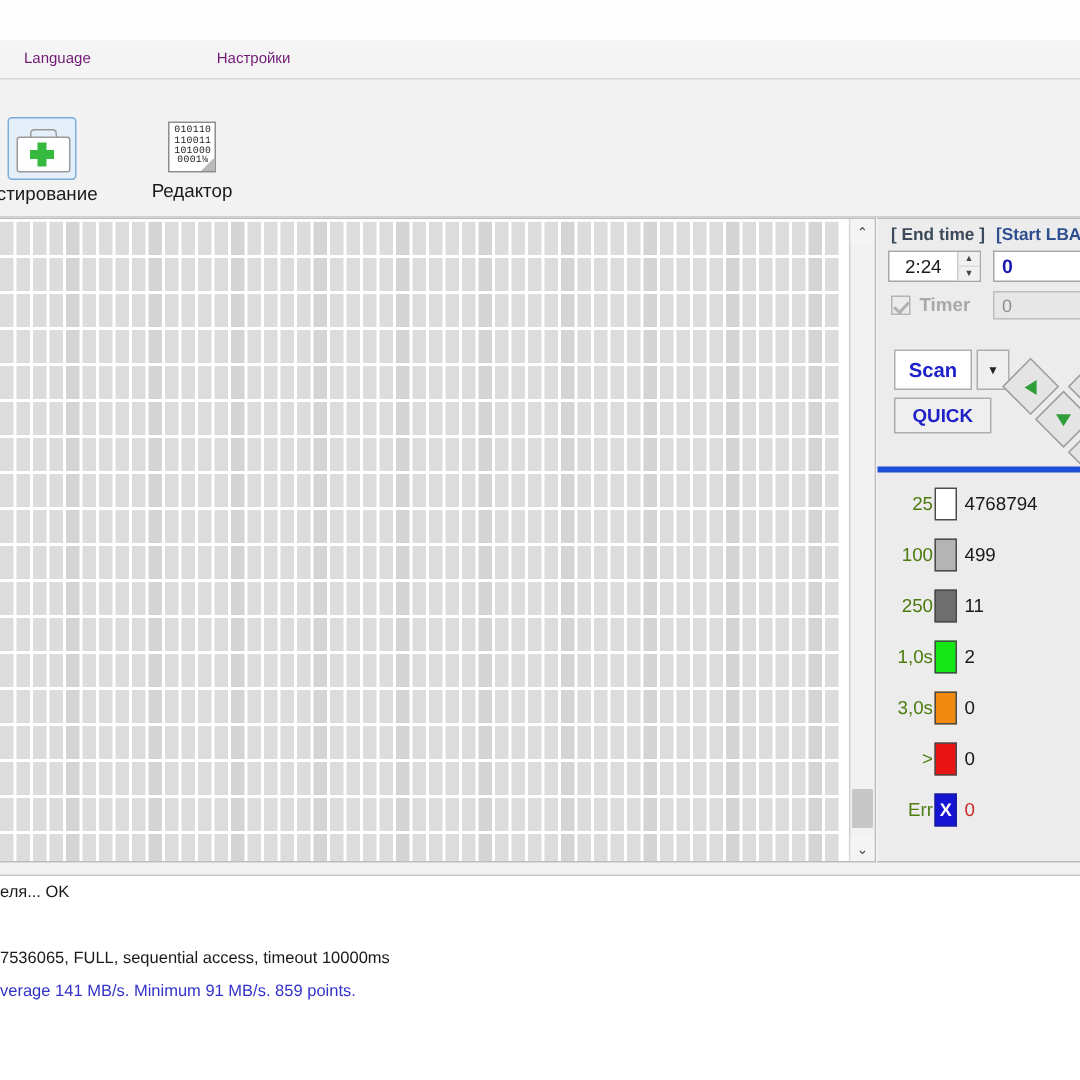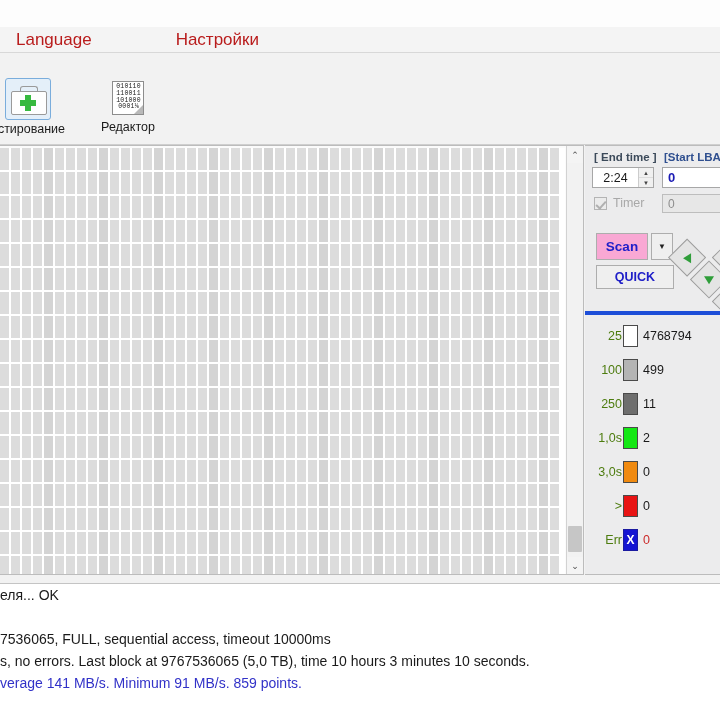--- a/index.html
+++ b/index.html
@@ -31,8 +31,8 @@
     display: flex; align-items: center;
   }
   .menu-item {
-    font-size: 17px;
-    color: #b91c1c;
+    font-size: 10px;
+    color: #701a75;
     padding: 2px 10px;
     margin-left: 0px;
     white-space: nowrap;

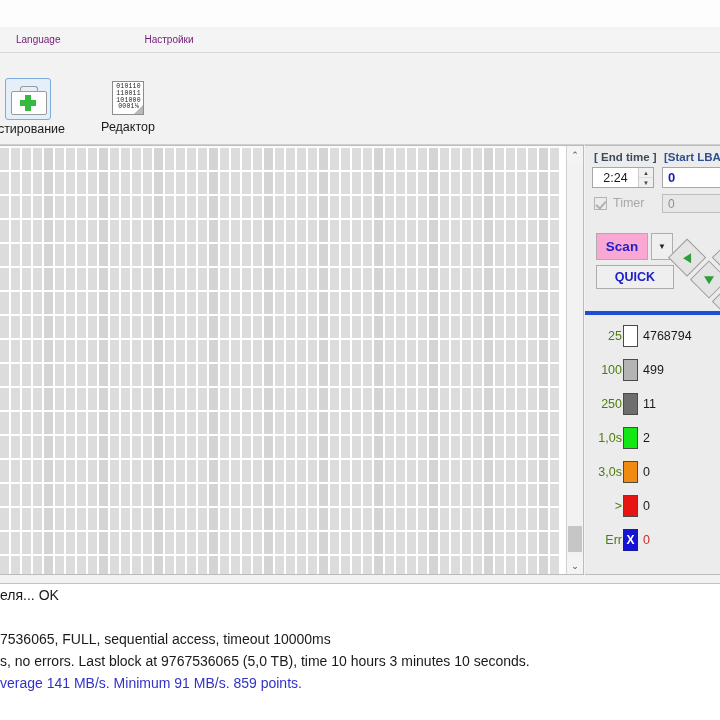--- a/index.html
+++ b/index.html
@@ -285,7 +285,7 @@
   }
   .timer-label {
     font-size: 12.5px; color: #a8a8a8;
-    margin-left: 6px; font-weight: 400;
+    margin-left: 6px; font-weight: 700;
   }
   .timer-box {
     position: absolute; left: 77px; top: 48px;

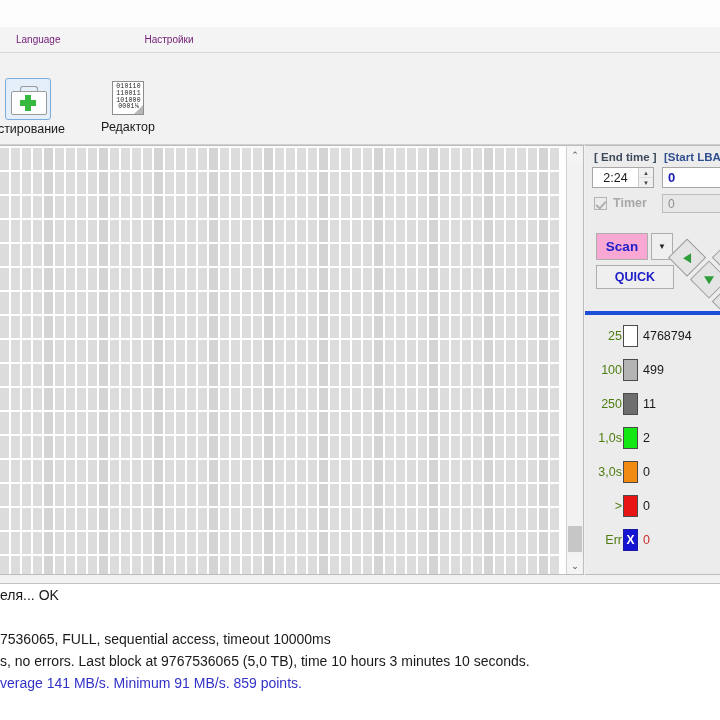--- a/index.html
+++ b/index.html
@@ -302,7 +302,7 @@
   .scan-btn {
     position: absolute; left: 11px; top: 87px;
     width: 52px; height: 27px;
-    background: #f9a8d4;
+    background: #ffffff;
     border: 1px solid #adadad;
     box-sizing: border-box;
     display: flex; align-items: center; justify-content: center;

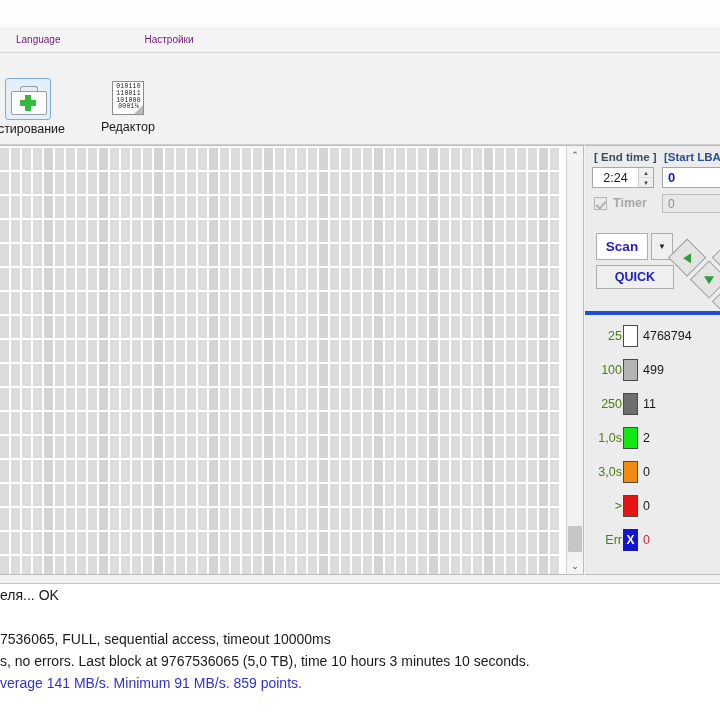--- a/index.html
+++ b/index.html
@@ -322,7 +322,7 @@
   }
   .quick-btn {
     position: absolute; left: 11px; top: 119px;
-    width: 78px; height: 24px;
+    width: 65px; height: 24px;
     background: #efefef;
     border: 1px solid #adadad;
     box-sizing: border-box;

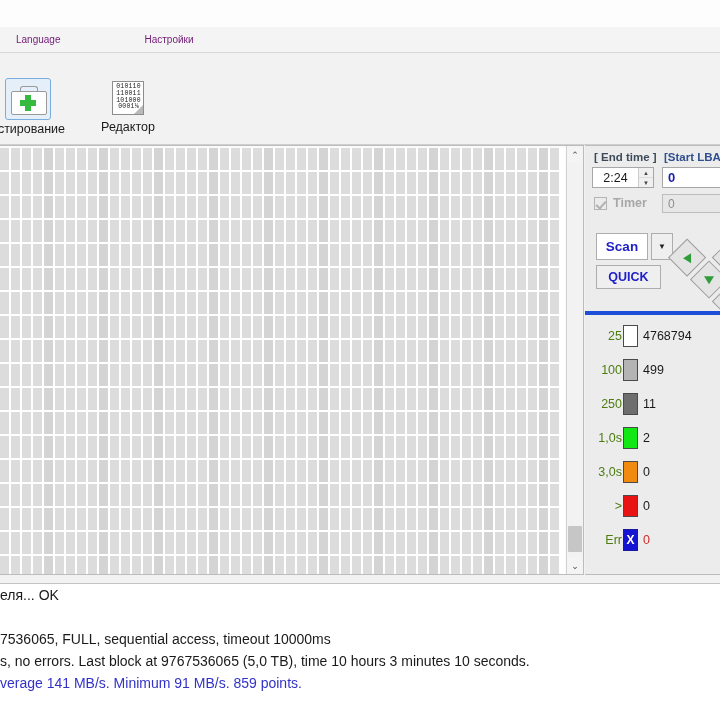--- a/index.html
+++ b/index.html
@@ -404,7 +404,7 @@
     overflow: hidden;
   }
   .log-line {
-    font-size: 14px;
+    font-size: 11px;
     color: #1a1a1a;
     white-space: nowrap;
     padding-left: 0px;

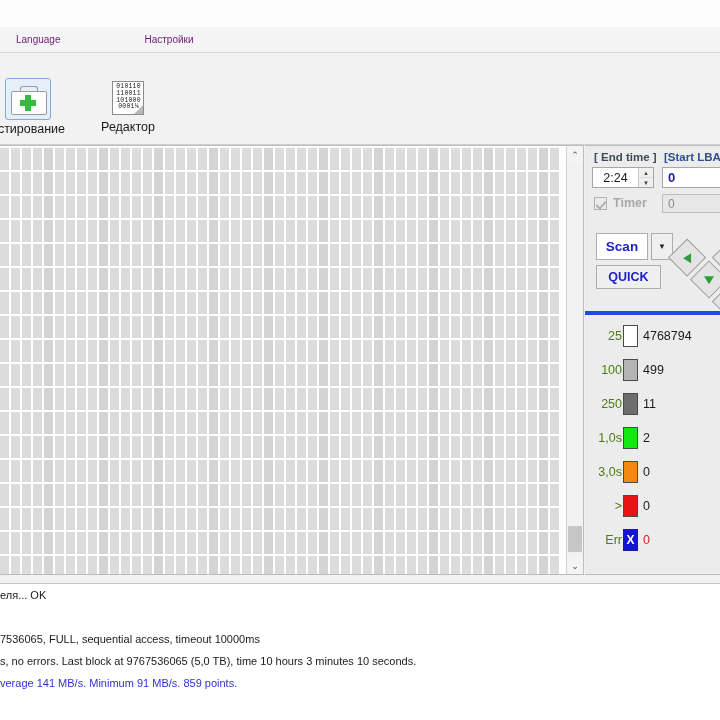--- a/index.html
+++ b/index.html
@@ -1502,7 +1502,6 @@
         <div class="log-line">еля... OK</div>
         <div class="log-line log-spacer"></div>
         <div class="log-line">7536065, FULL, sequential access, timeout 10000ms</div>
-        <div class="log-line">s, no errors. Last block at 9767536065 (5,0 TB), time 10 hours 3 minutes 10 seconds.</div>
         <div class="log-line blue">verage 141 MB/s. Minimum 91 MB/s. 859 points.</div>
       </div>
   </div>

